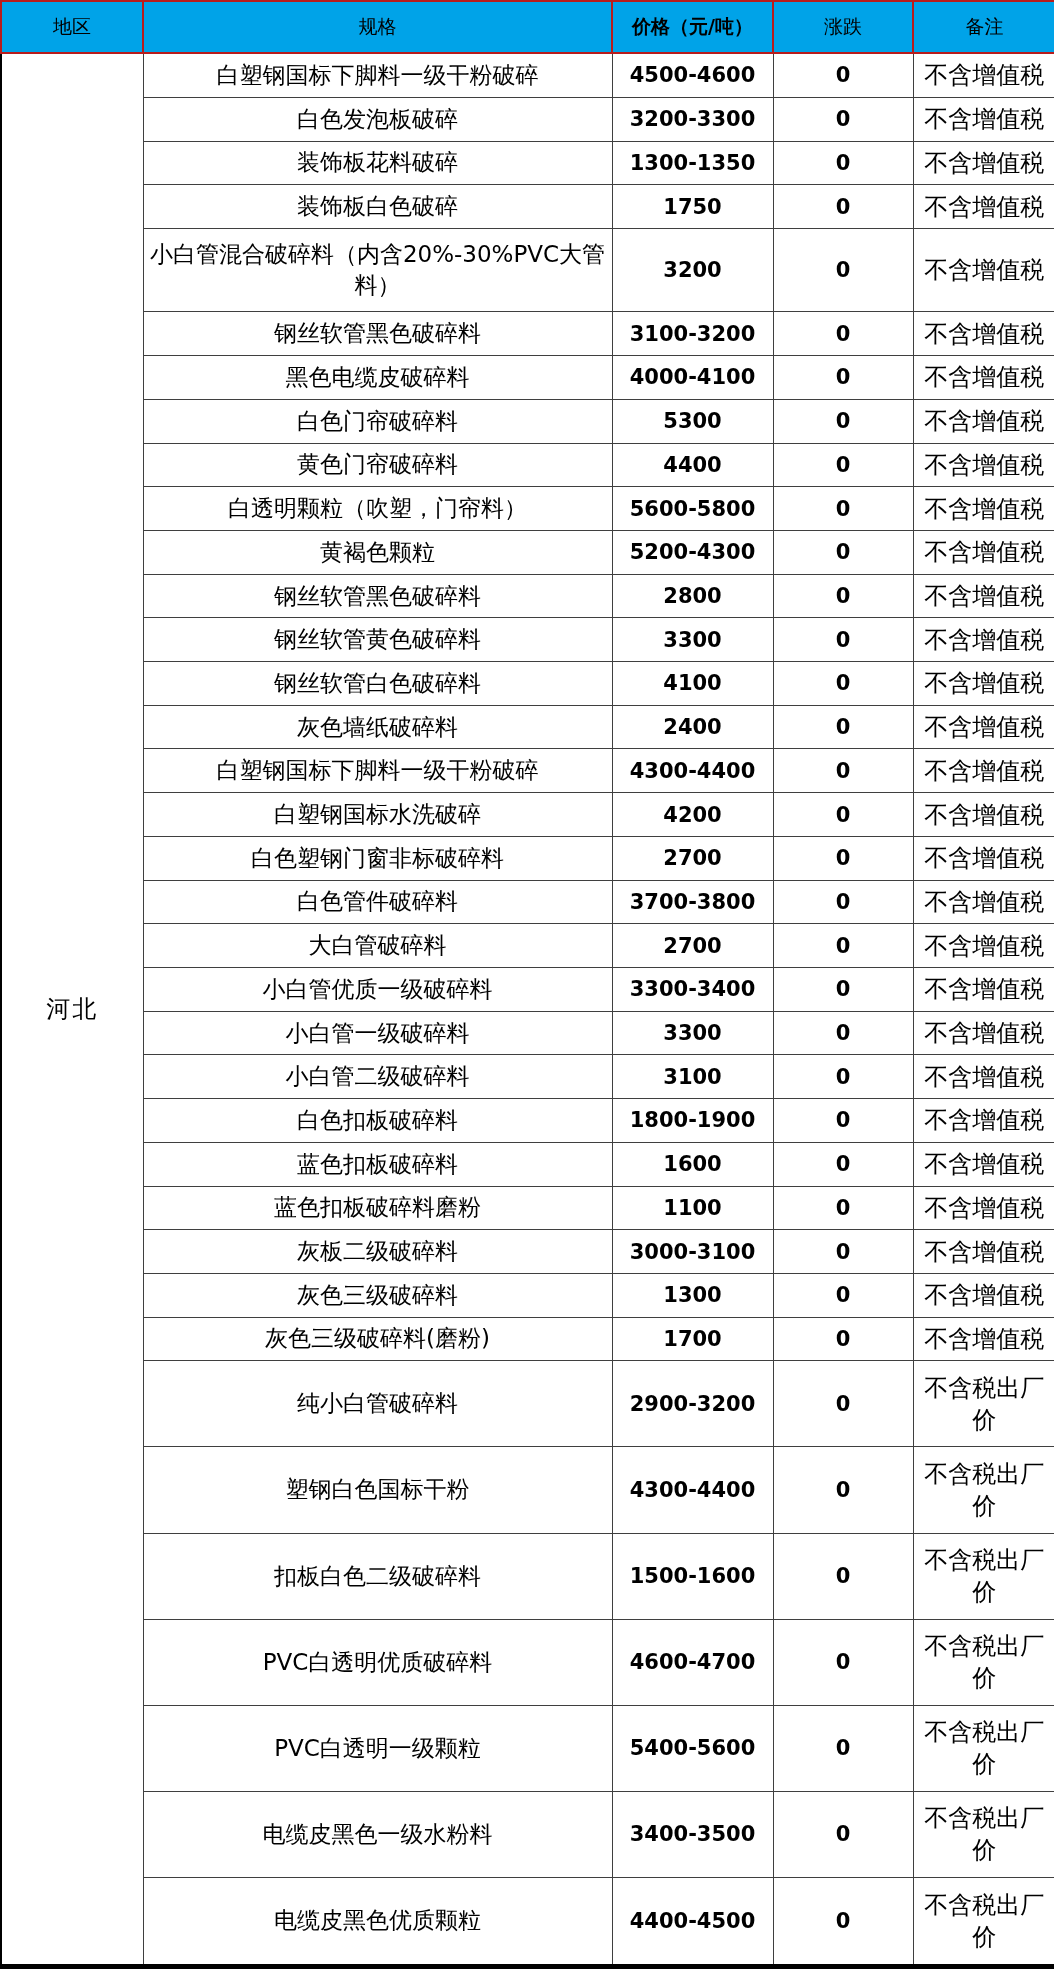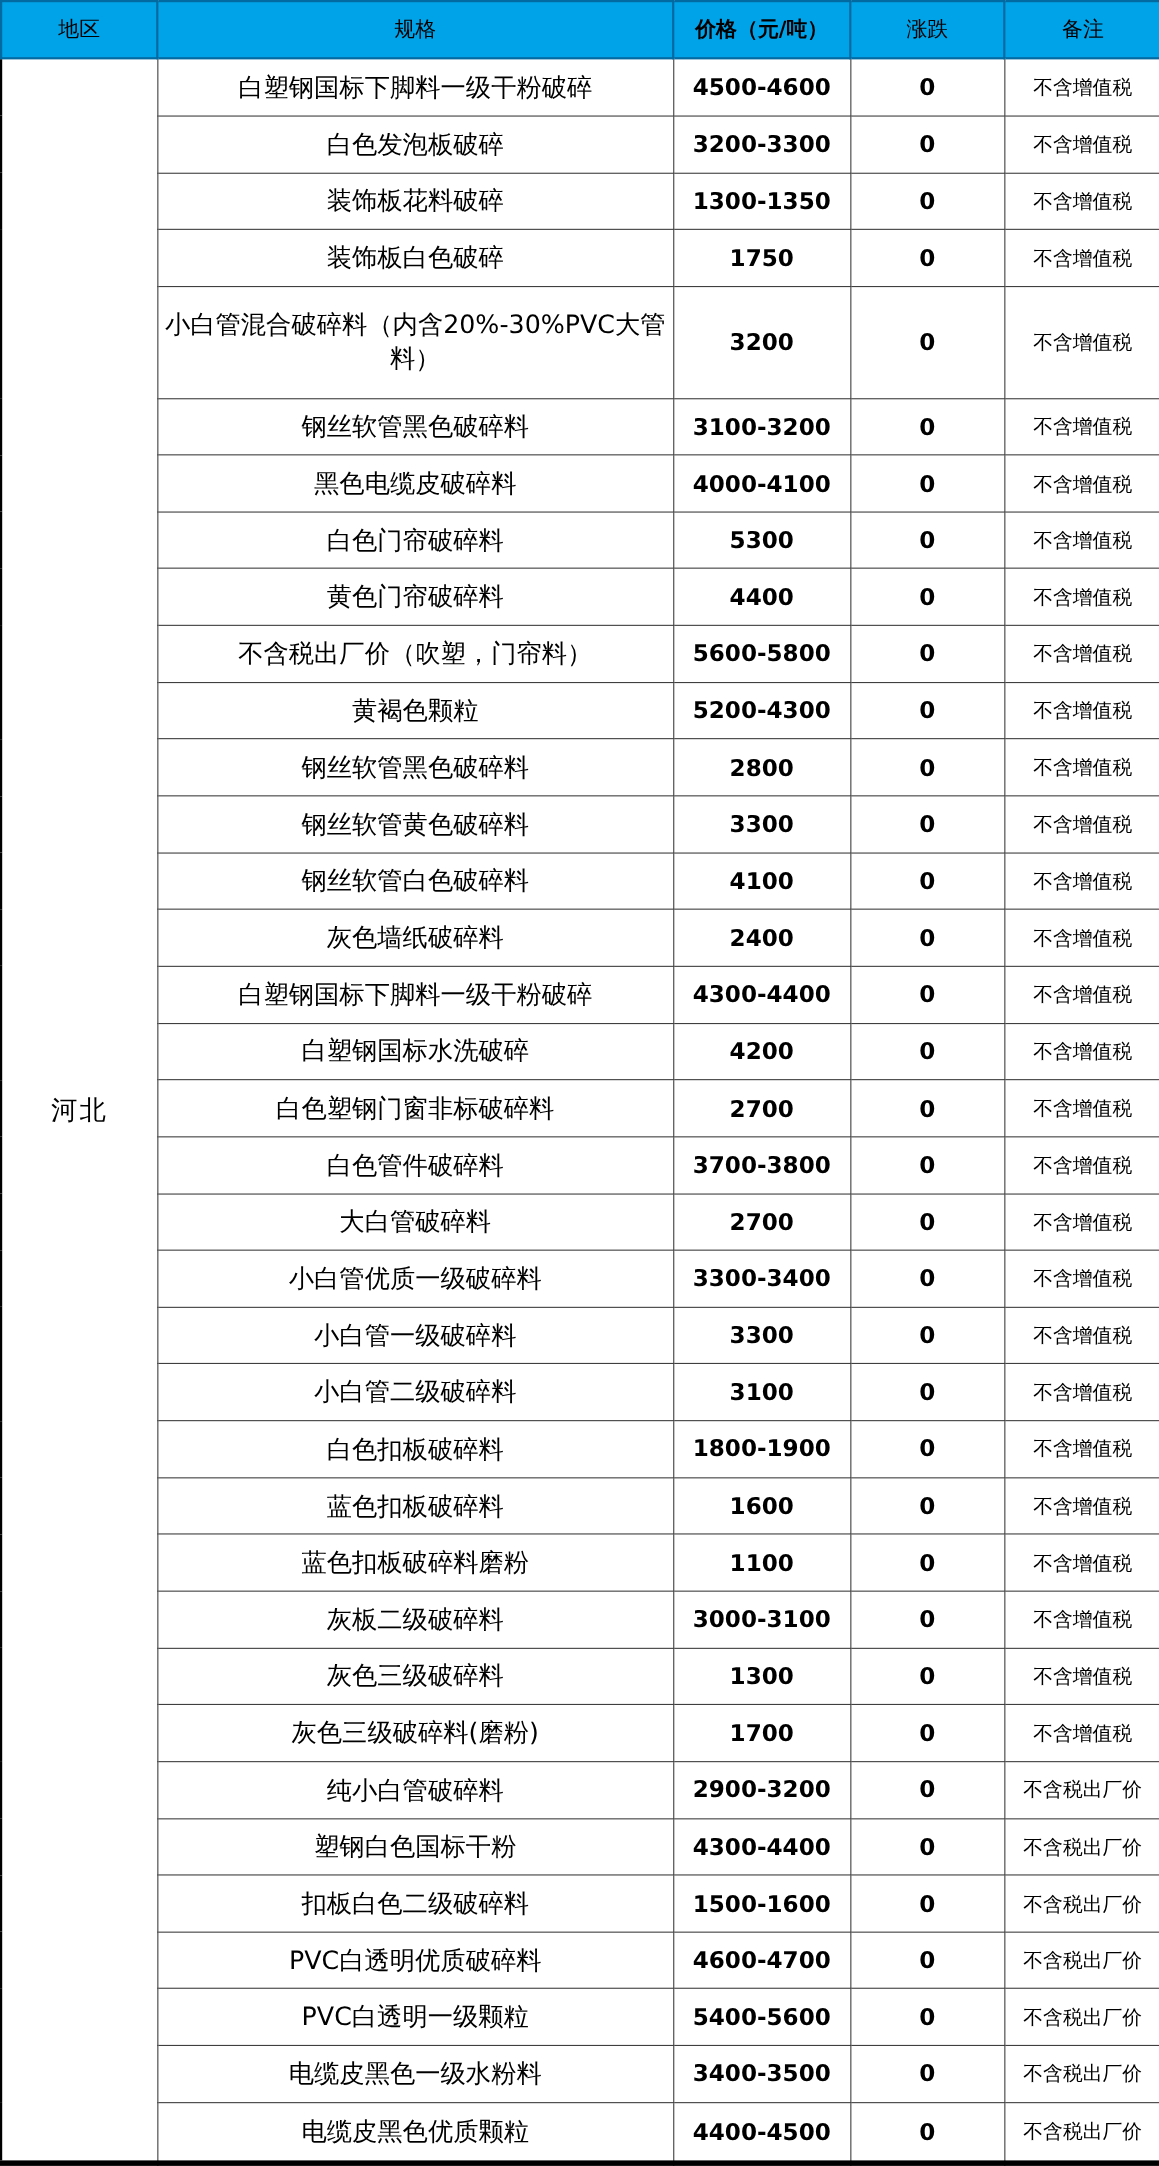--- a/index.html
+++ b/index.html
@@ -27,7 +27,7 @@
     color: #000000;
     text-align: center;
     vertical-align: middle;
-    border: 2px solid #0369a1;
+    border: 2px solid #b91c1c;
     padding: 0;
     margin-left: 36px;
   }

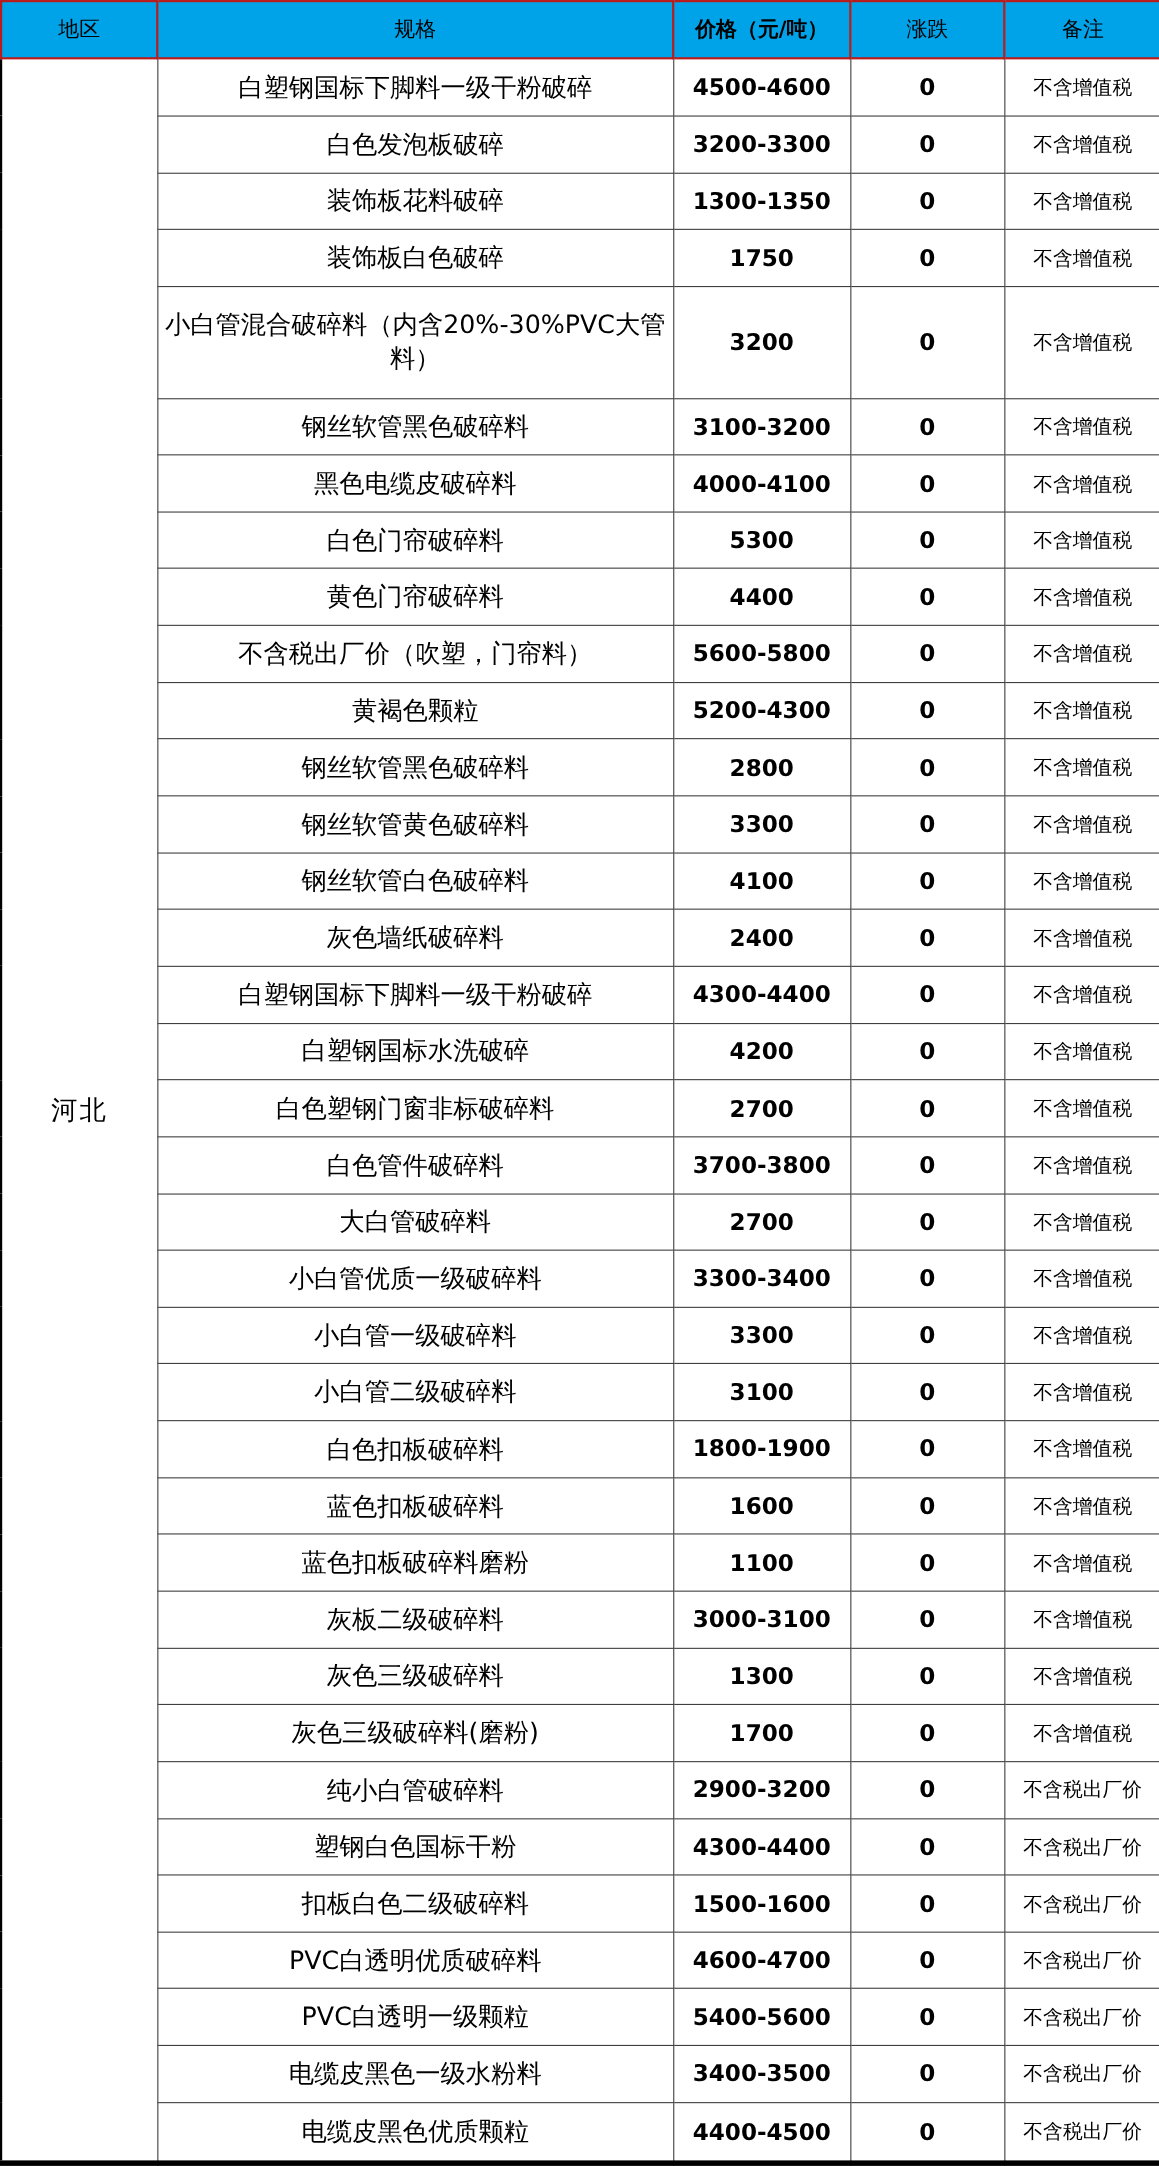--- a/index.html
+++ b/index.html
@@ -47,7 +47,7 @@
     font-family: "DejaVu Sans", "Liberation Sans", sans-serif;
   }
   td.region-cell { font-size: 24px; letter-spacing: 2px; }
-  td.note-cell { font-size: 18px; margin-top: 28px; }
+  td.note-cell { font-size: 24px; margin-top: 28px; }
   td.spec-cell { font-size: 23px; }
 </style>
 </head>

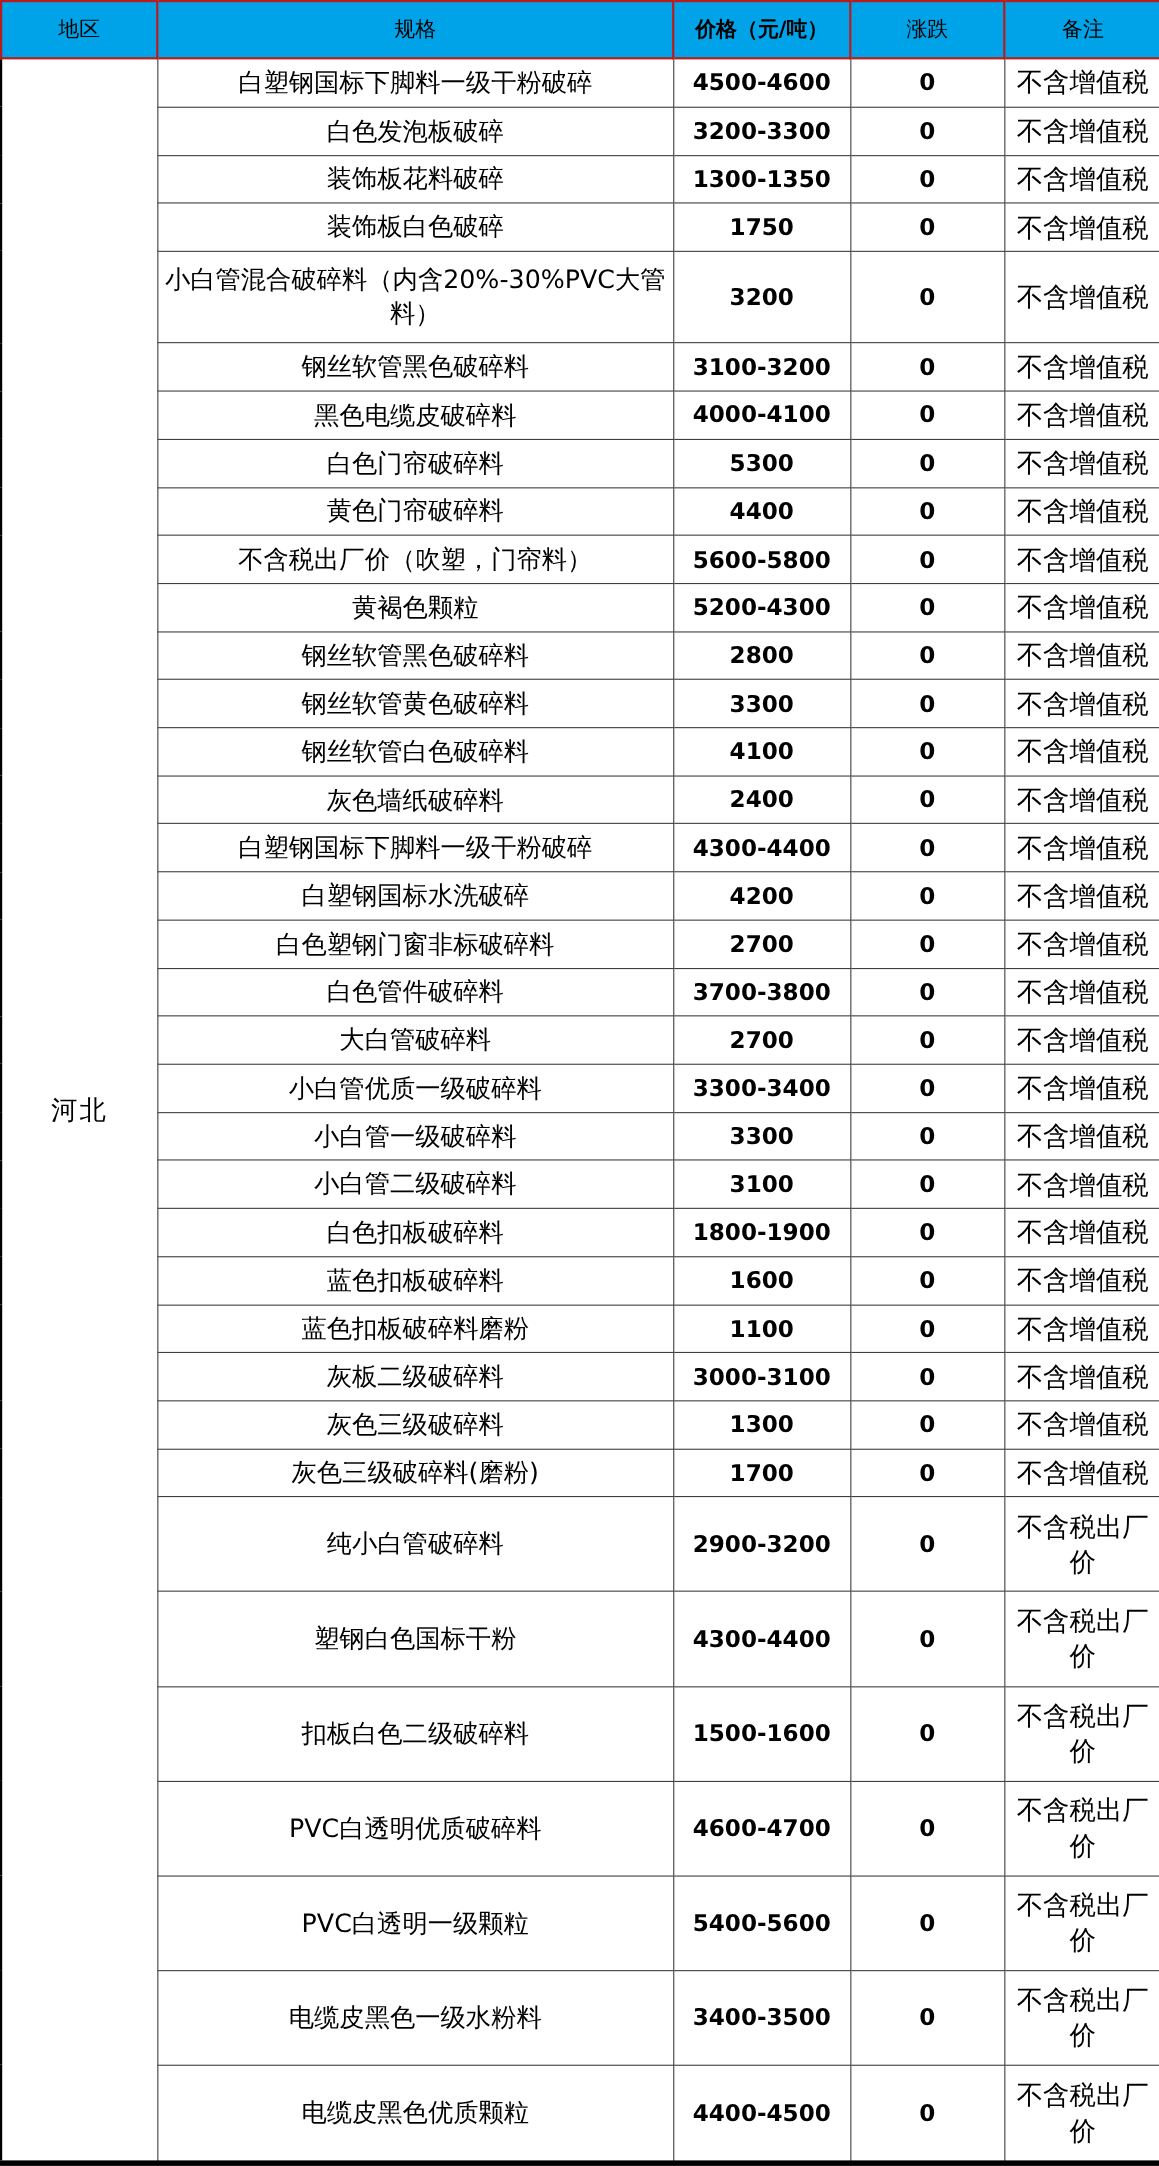--- a/index.html
+++ b/index.html
@@ -128,7 +128,7 @@
           <td class="note-cell">不含增值税</td>
         </tr>
         <tr>
-          <td class="spec-cell">不含税出厂价（吹塑，门帘料）</td>
+          <td class="spec-cell">白透明颗粒（吹塑，门帘料）</td>
           <td class="price-cell">5600-5800</td>
           <td class="change-cell">0</td>
           <td class="note-cell">不含增值税</td>

